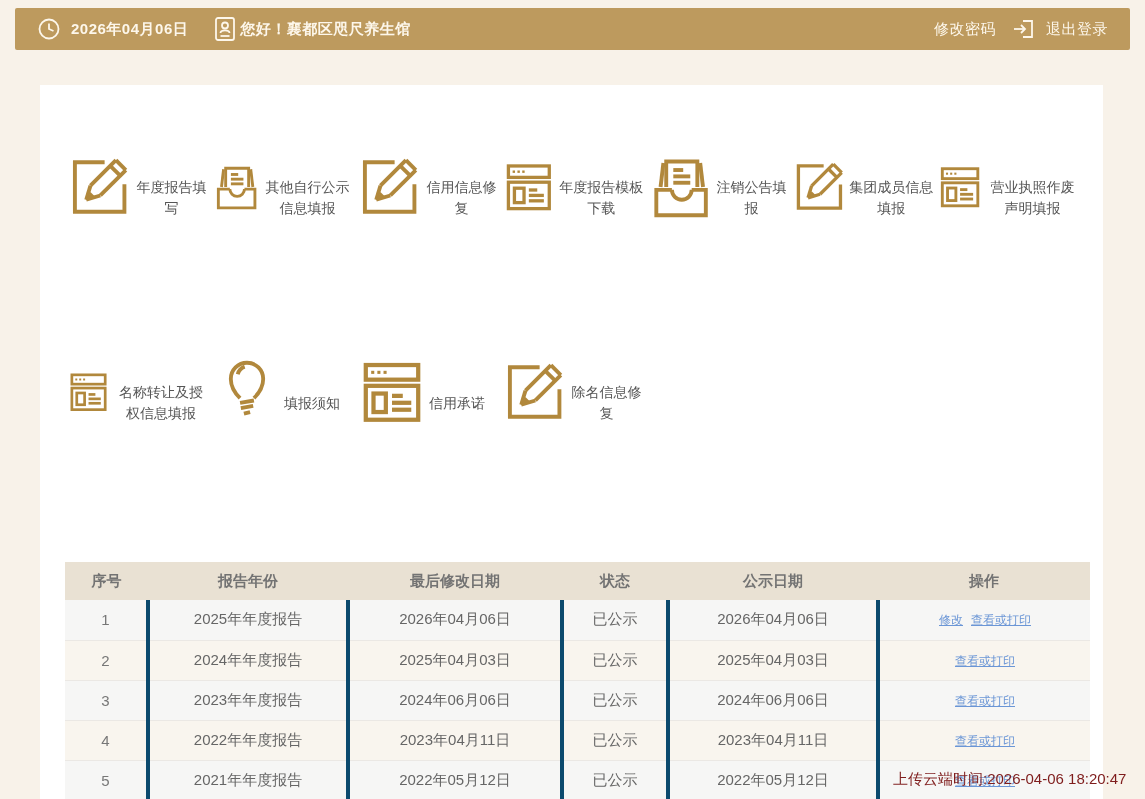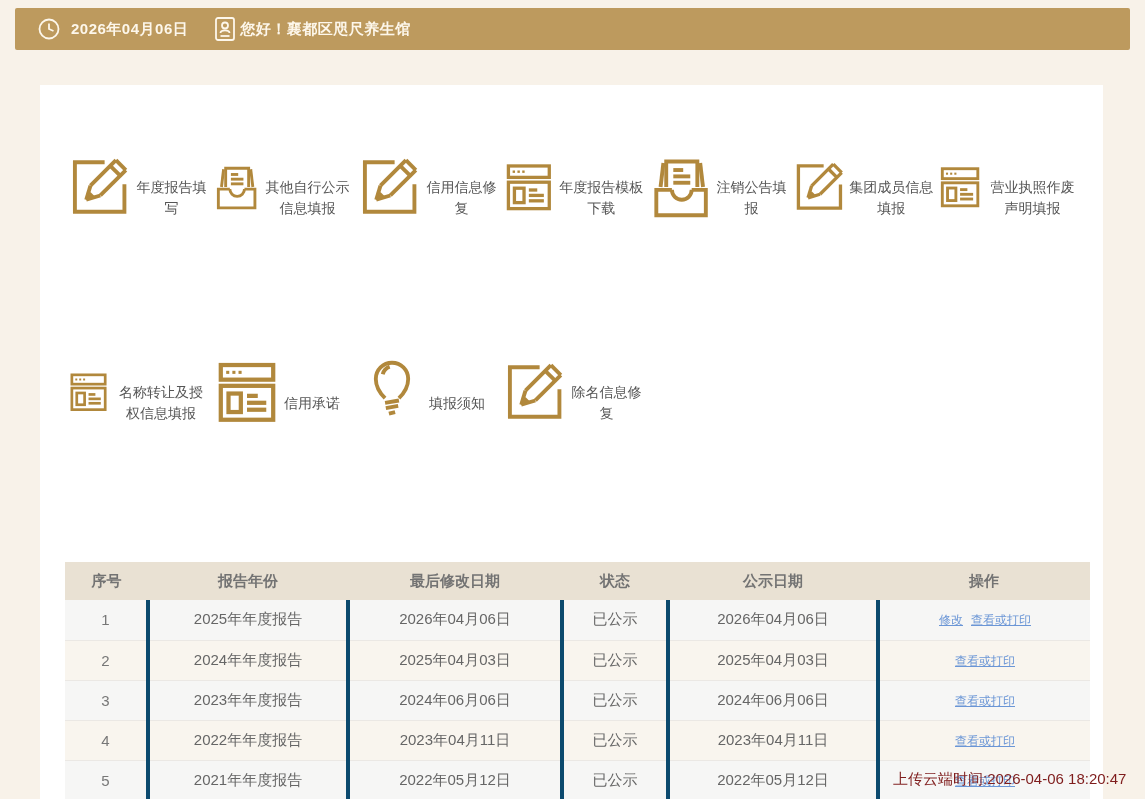--- a/index.html
+++ b/index.html
@@ -157,6 +157,15 @@
       <use href="#i-user-badge"></use>
     </svg>
   <span class="txt gap12">您好！襄都区咫尺养生馆</span>
+  <div class="right">
+    <span class="txt tb-link">修改密码</span>
+    <span class="tb-link gap16">
+      <svg class="tb-icon" viewBox="0 0 24 24">
+          <use href="#i-logout"></use>
+        </svg>
+    </span>
+    <span class="txt tb-link gap10">退出登录</span>
+  </div>
 </div>
 
 <div class="card">

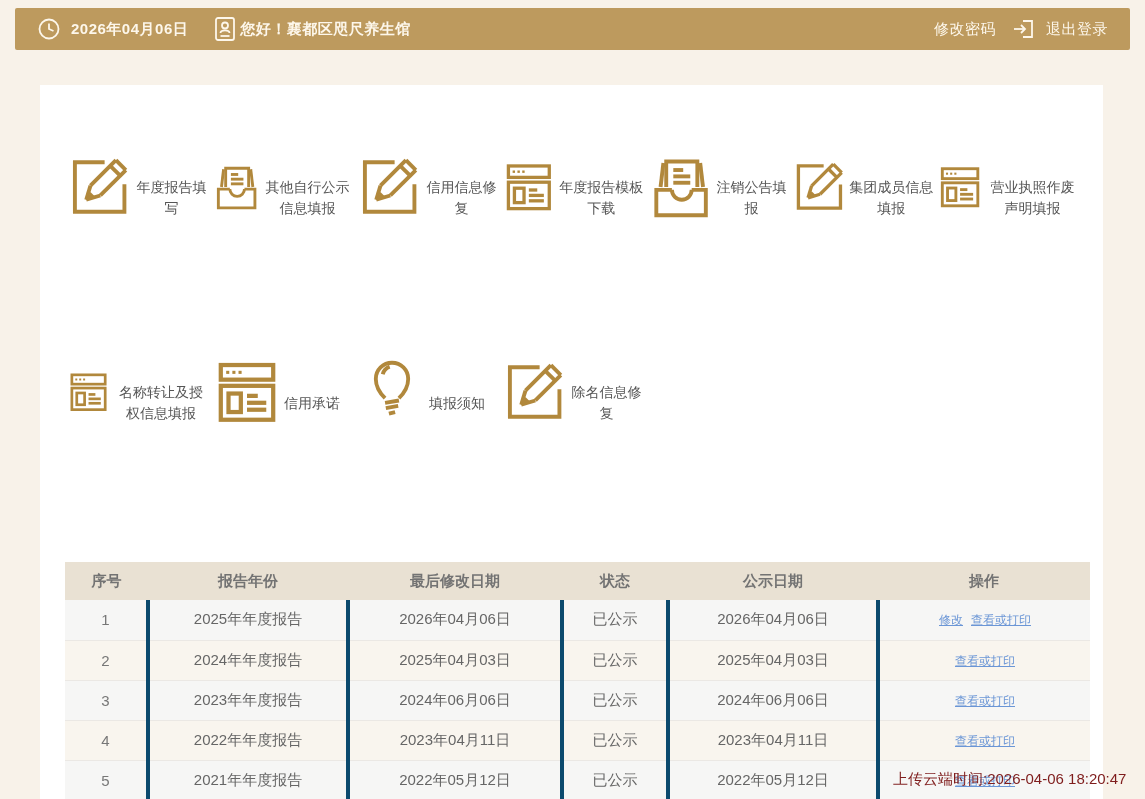--- a/index.html
+++ b/index.html
@@ -224,15 +224,15 @@
     </div>
     <div class="mod">
       <svg viewBox="0 0 96 96">
+          <use href="#i-bulb"></use>
+        </svg>
+      <div class="mod-label">填报须知</div>
+    </div>
+    <div class="mod">
+      <svg viewBox="0 0 96 96">
           <use href="#i-browser"></use>
         </svg>
       <div class="mod-label">信用承诺</div>
-    </div>
-    <div class="mod">
-      <svg viewBox="0 0 96 96">
-          <use href="#i-bulb"></use>
-        </svg>
-      <div class="mod-label">填报须知</div>
     </div>
     <div class="mod">
       <svg viewBox="0 0 96 96">

